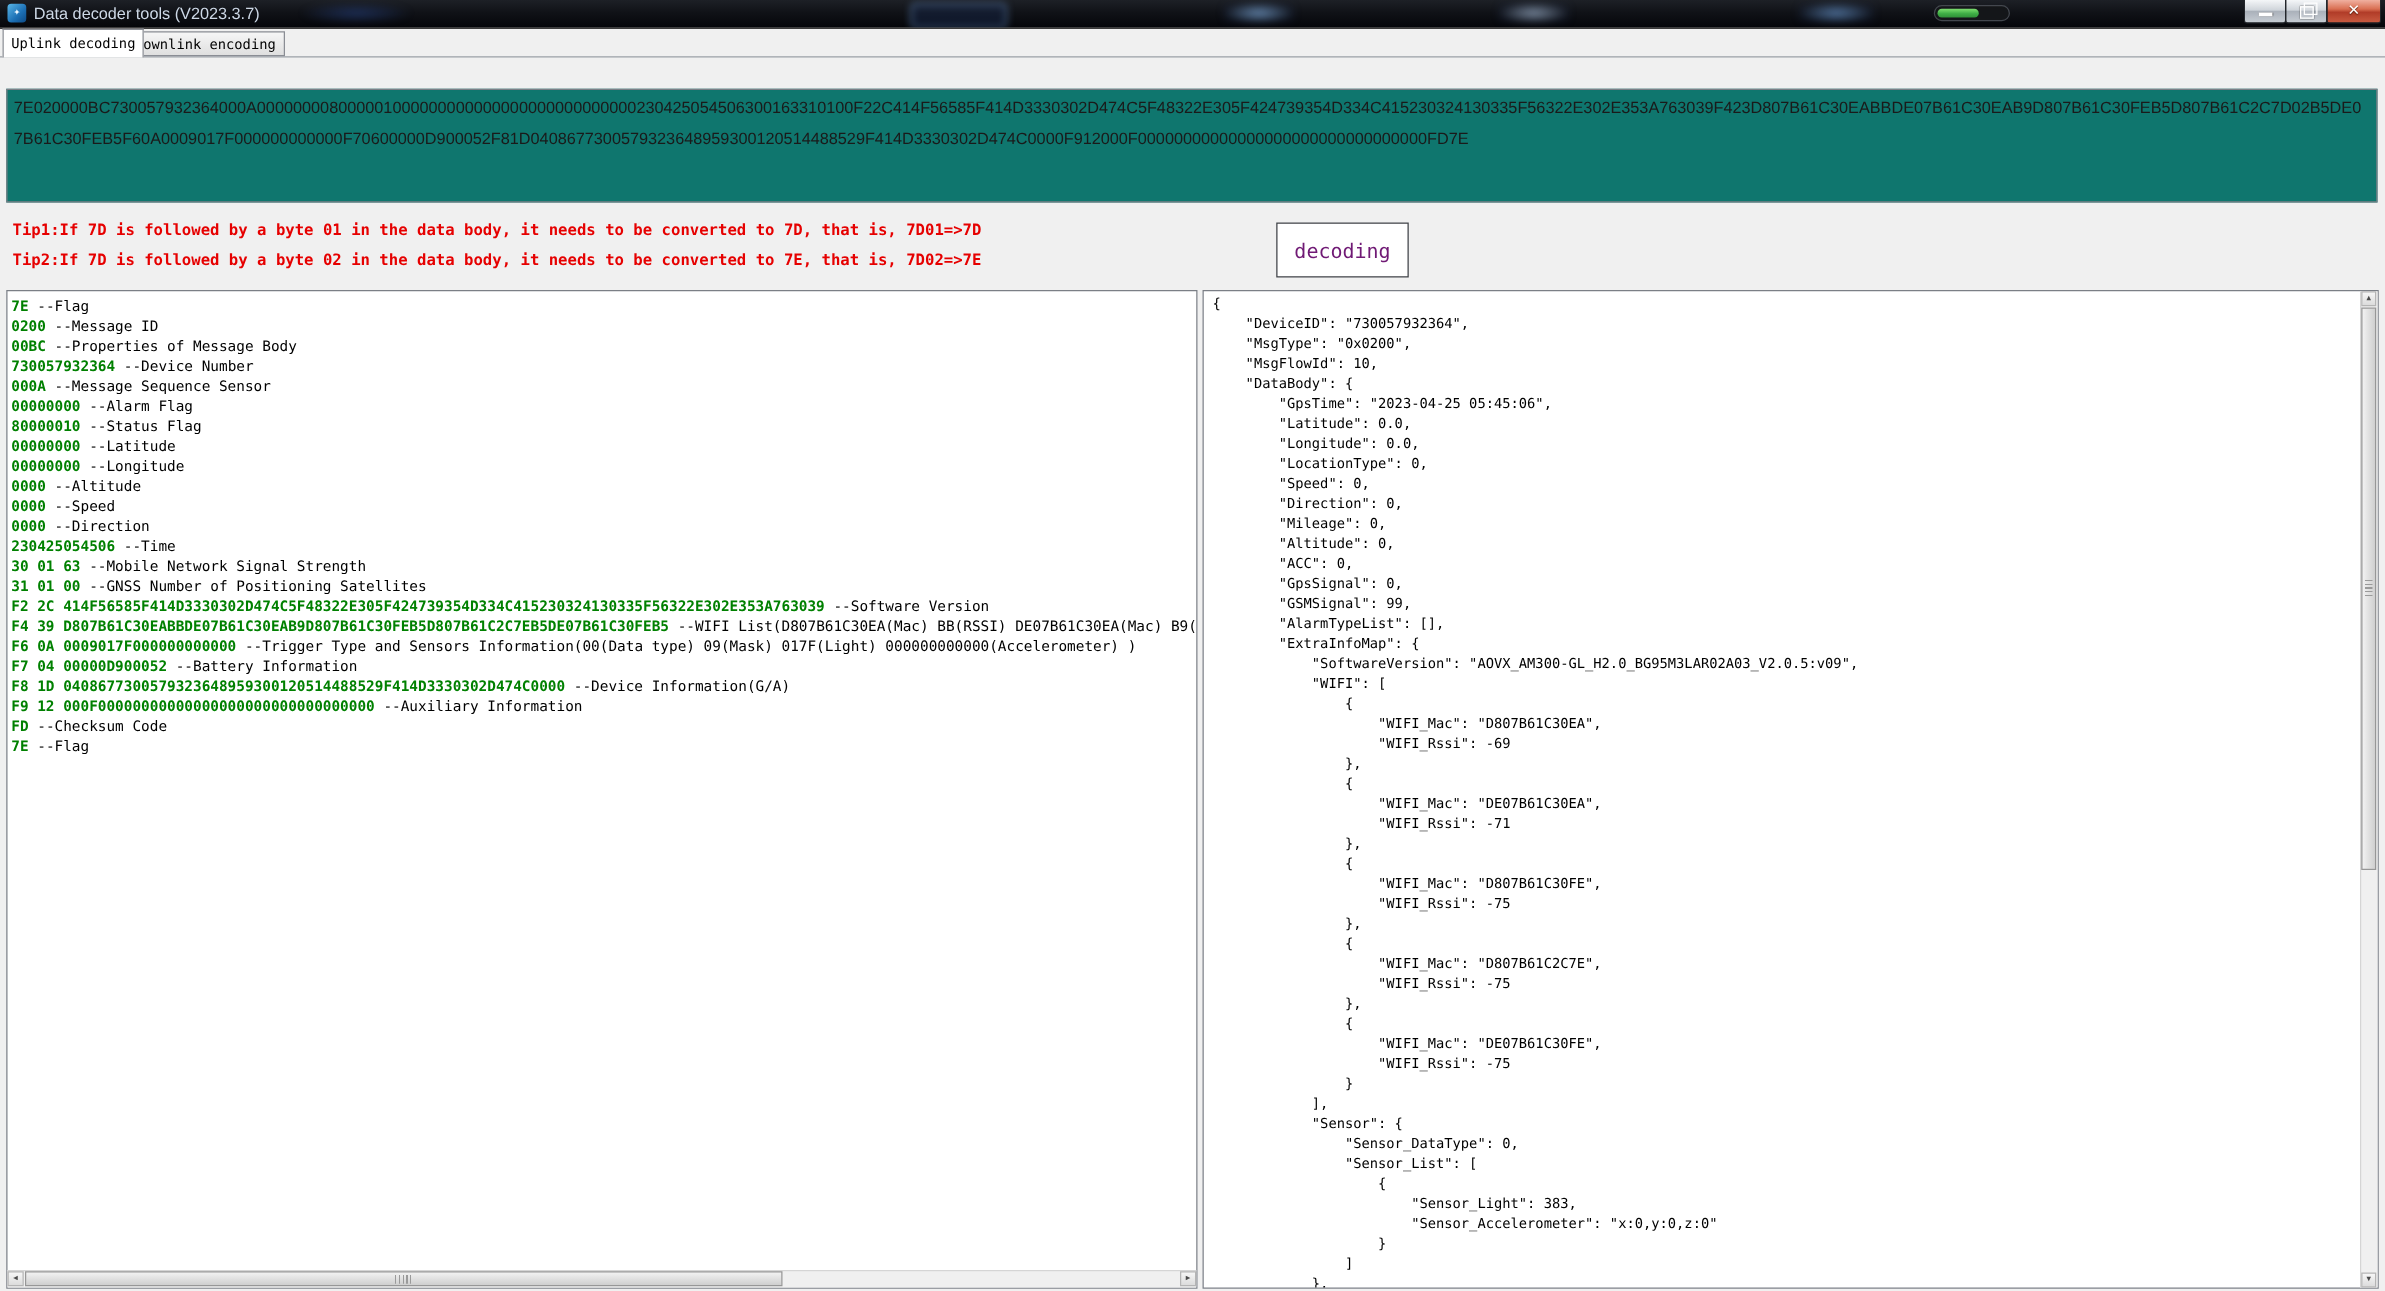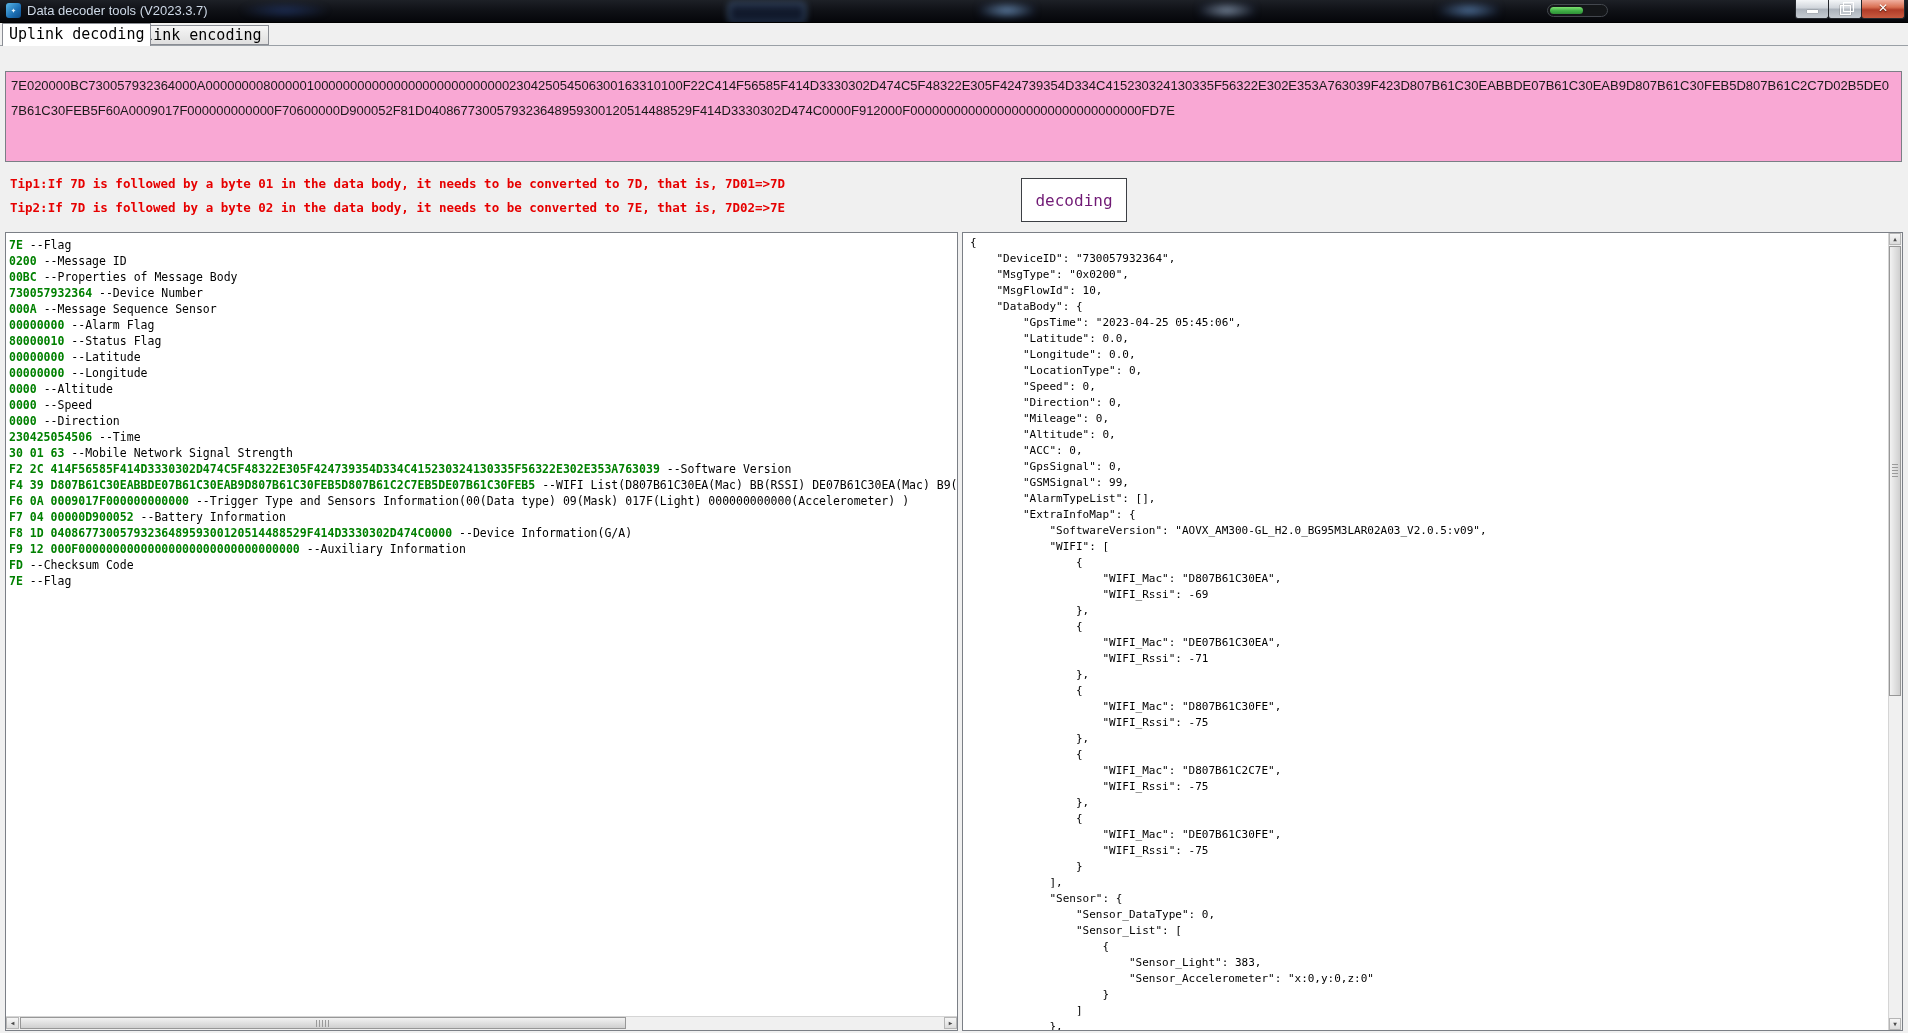--- a/index.html
+++ b/index.html
@@ -54,7 +54,7 @@
   }
   
   .tab{
-    position:absolute;box-sizing:border-box;font-size:15px;line-height:19px;
+    position:absolute;box-sizing:border-box;font-size:11px;line-height:19px;
     padding:0 6px;border:1px solid #8a8d94;color:#000;white-space:nowrap;
   }
   .tab.active{

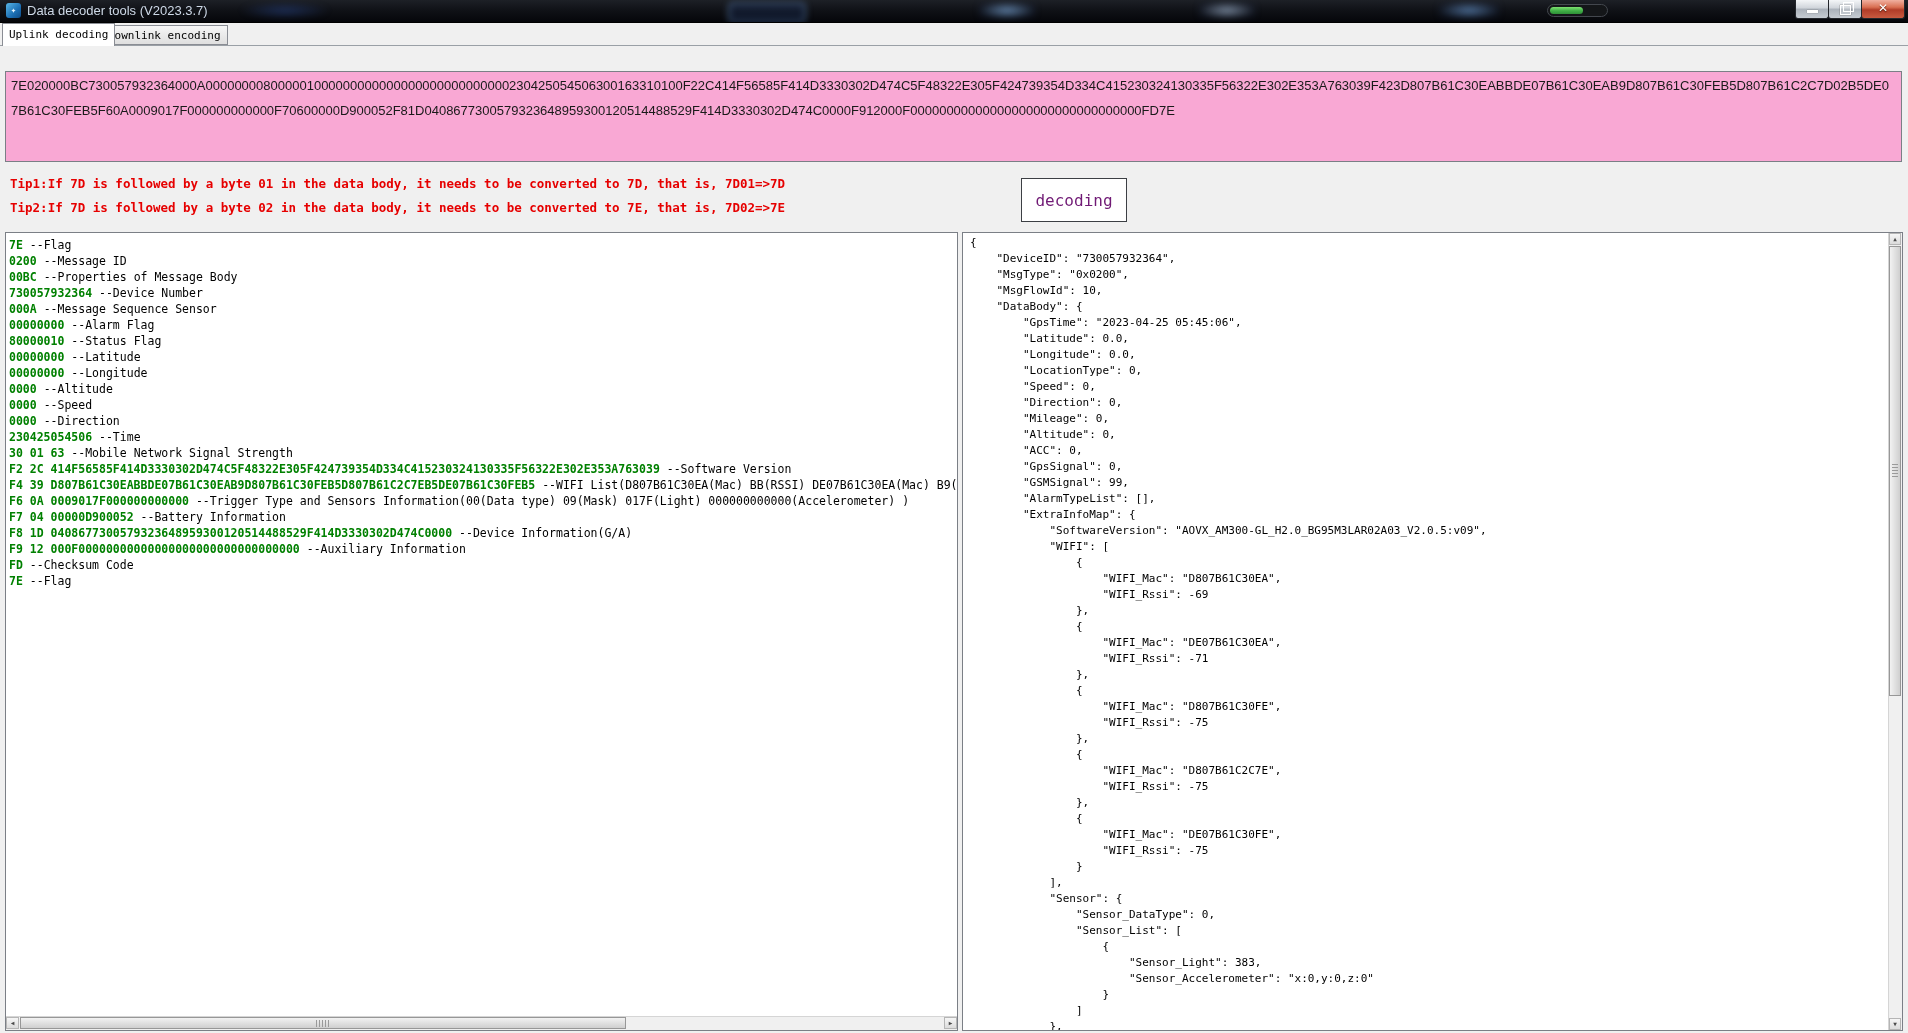--- a/index.html
+++ b/index.html
@@ -69,7 +69,7 @@
   .raw-label{position:absolute;left:18px;top:56px;font-size:12.5px;color:#000;margin-top:36px;}
   .raw-box{
     position:absolute;left:5px;top:71px;width:1897px;height:91px;box-sizing:border-box;
-    background:#f9a8d4;border:1px solid #7b7f86;
+    background:#0f766e;border:1px solid #7b7f86;
     font-family:"Liberation Sans",sans-serif;font-size:13px;line-height:25px;color:#1a1a1a;
     padding:1px 5px;word-break:break-all;overflow:hidden;
   }

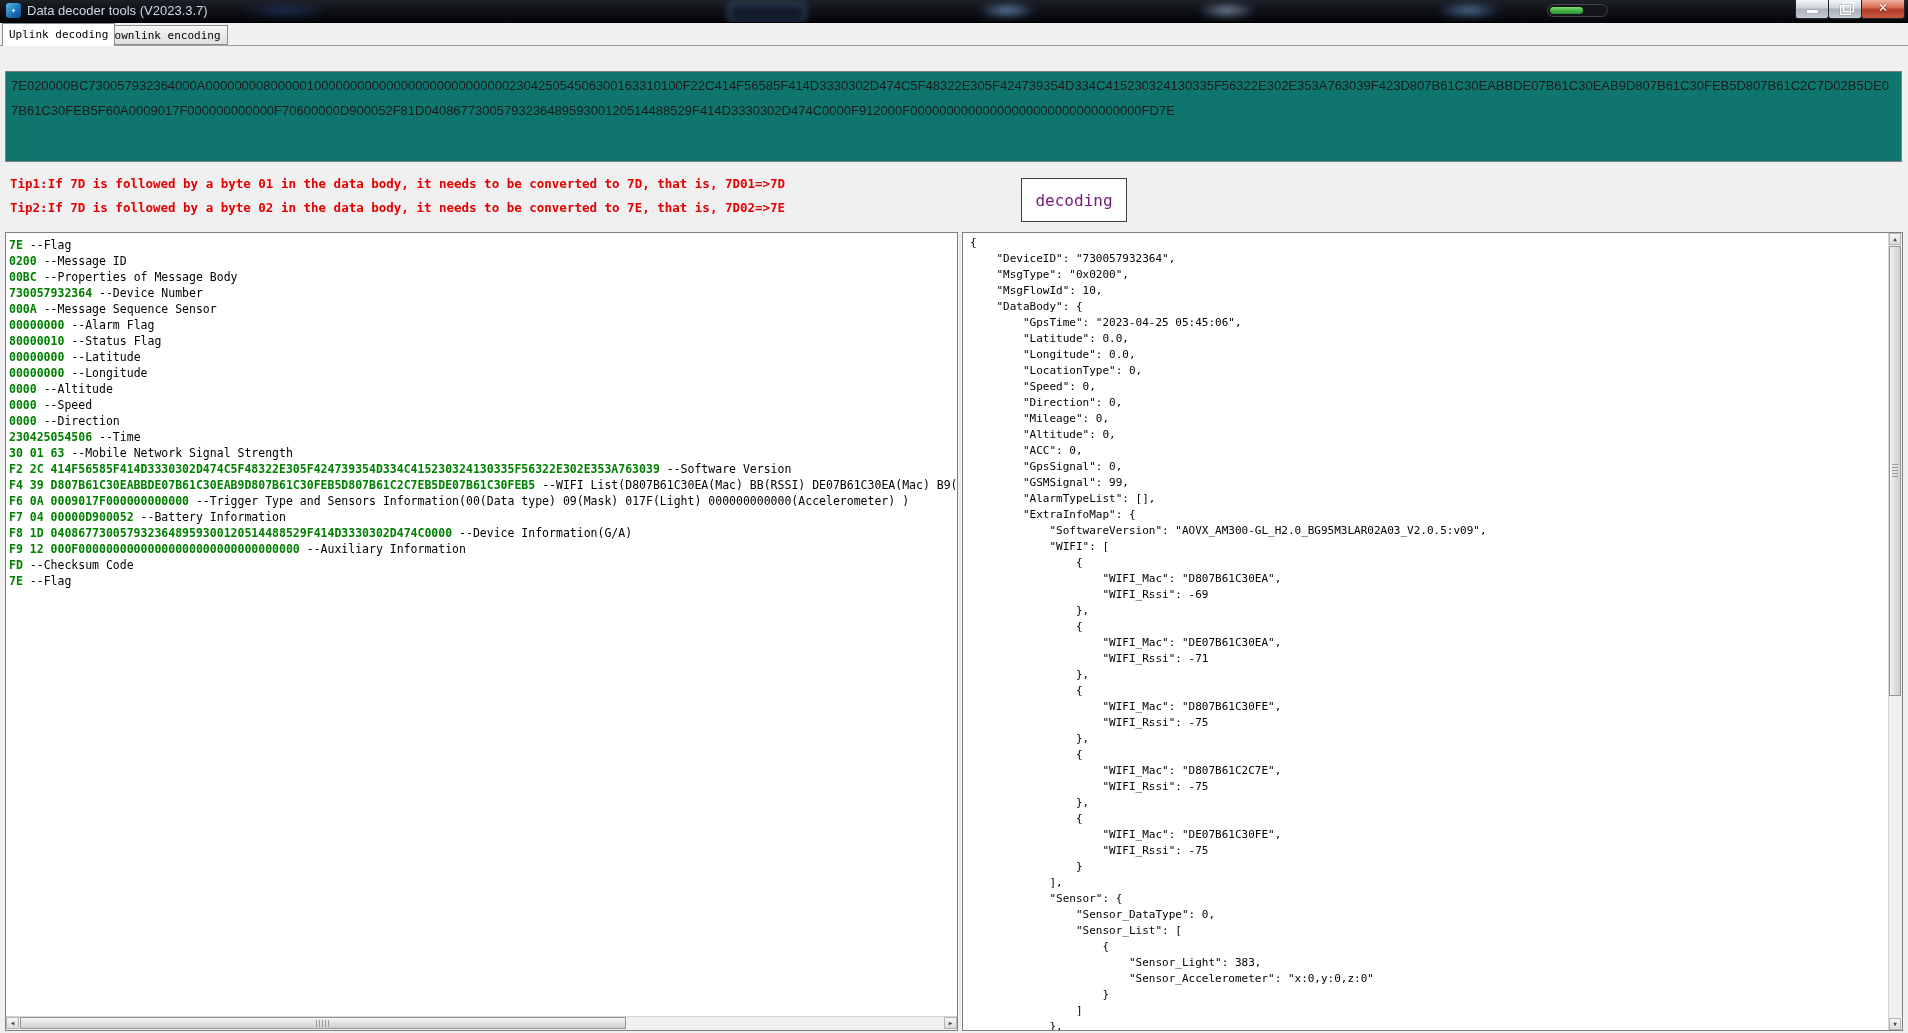--- a/index.html
+++ b/index.html
@@ -190,6 +190,7 @@
       <div class="dline"><span class="hex">0000</span><span class="desc"> --Direction</span></div>
       <div class="dline"><span class="hex">230425054506</span><span class="desc"> --Time</span></div>
       <div class="dline"><span class="hex">30 01 63</span><span class="desc"> --Mobile Network Signal Strength</span></div>
+      <div class="dline"><span class="hex">31 01 00</span><span class="desc"> --GNSS Number of Positioning Satellites</span></div>
       <div class="dline"><span class="hex">F2 2C 414F56585F414D3330302D474C5F48322E305F424739354D334C415230324130335F56322E302E353A763039</span><span class="desc"> --Software Version</span></div>
       <div class="dline"><span class="hex">F4 39 D807B61C30EABBDE07B61C30EAB9D807B61C30FEB5D807B61C2C7EB5DE07B61C30FEB5</span><span class="desc"> --WIFI List(D807B61C30EA(Mac) BB(RSSI) DE07B61C30EA(Mac) B9(RSSI) D8</span></div>
       <div class="dline"><span class="hex">F6 0A 0009017F000000000000</span><span class="desc"> --Trigger Type and Sensors Information(00(Data type) 09(Mask) 017F(Light) 000000000000(Accelerometer) )</span></div>

